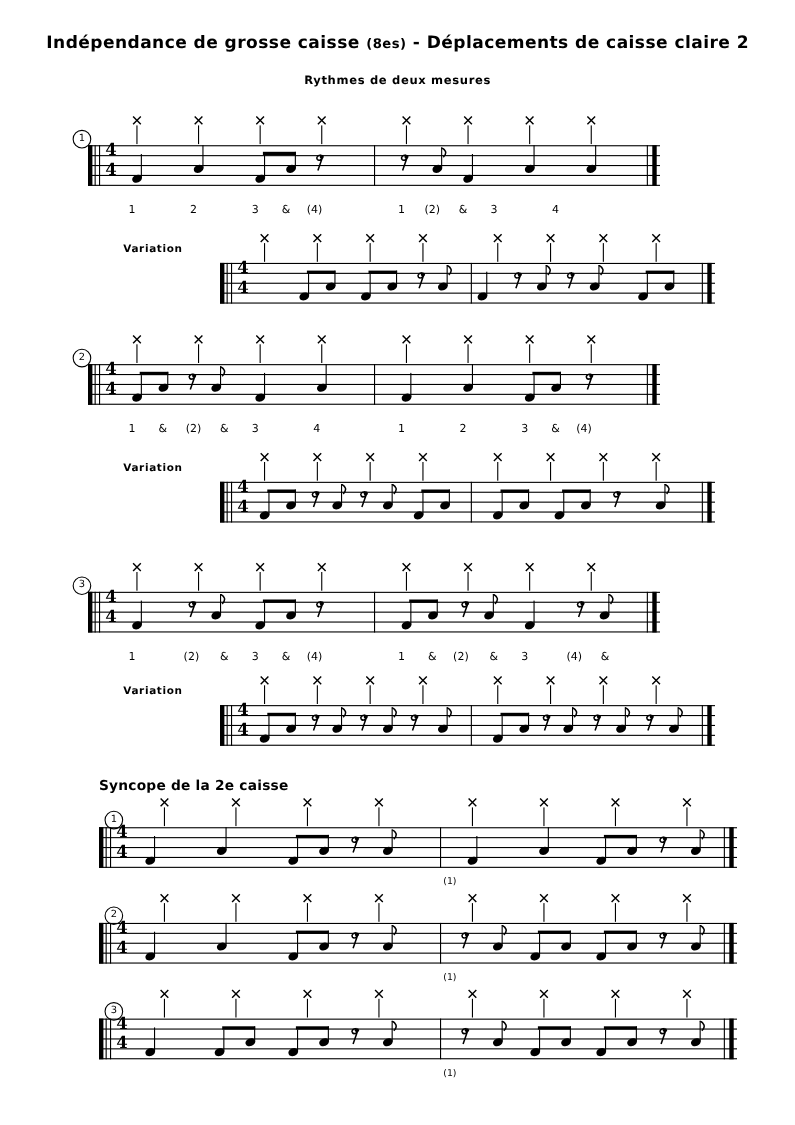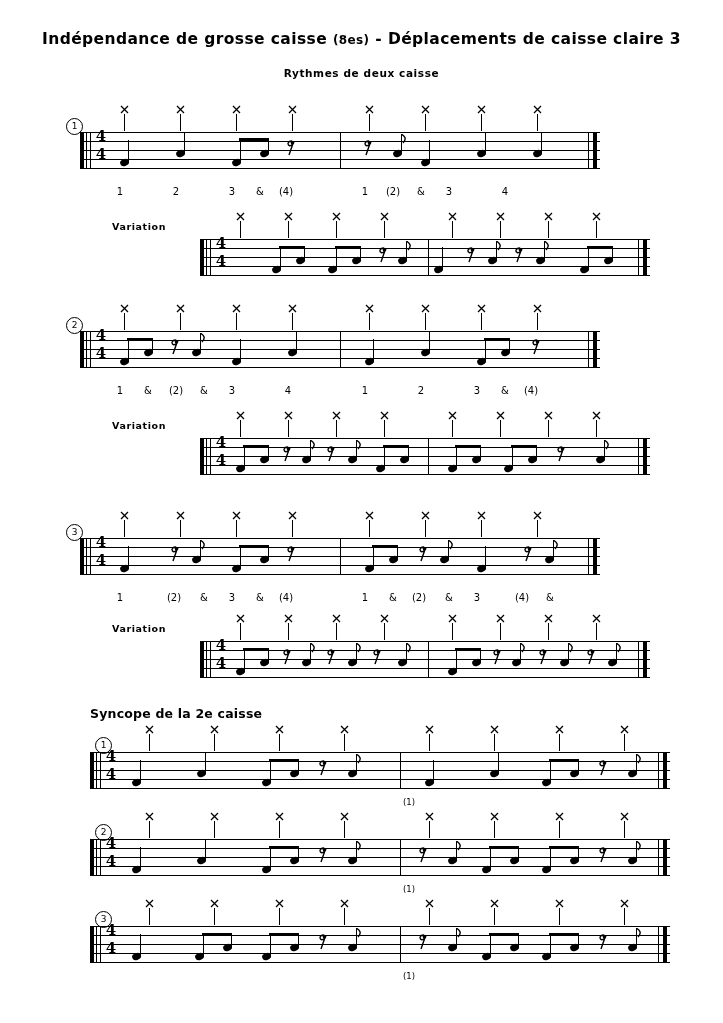--- a/index.html
+++ b/index.html
@@ -162,7 +162,7 @@
 <div class="title">
   <span>Indépendance de grosse caisse</span>
   <span class="small">(8es)</span>
-  <span>- Déplacements de caisse claire 3</span>
+  <span>- Déplacements de caisse claire 2</span>
 </div>
 <div class="subtitle">Rythmes de deux caisse</div>
 

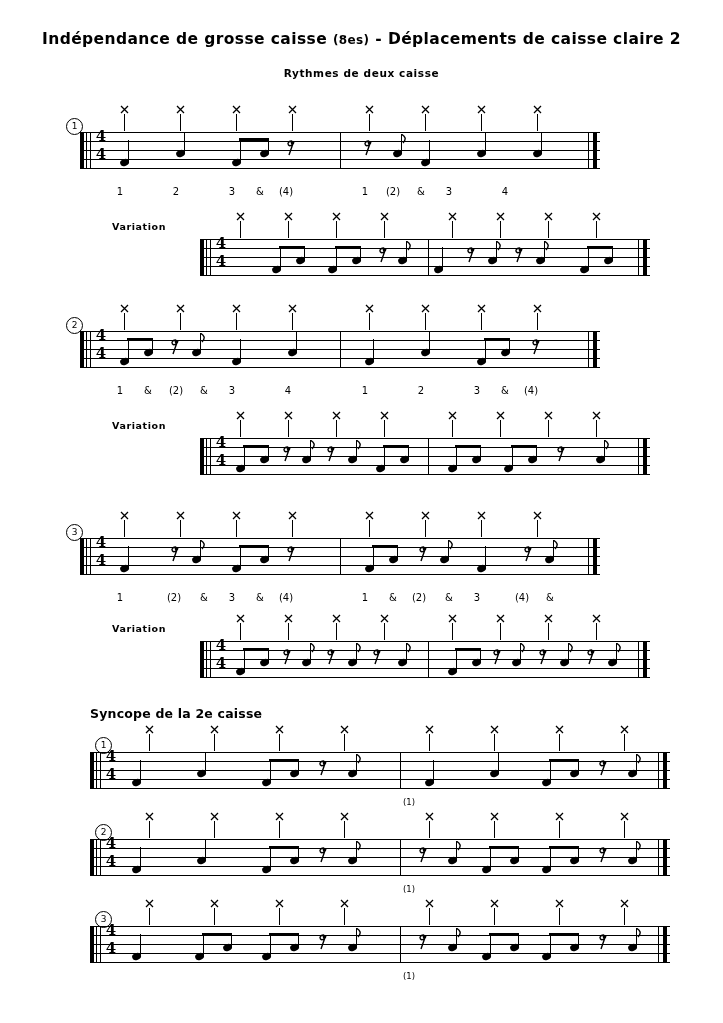--- a/index.html
+++ b/index.html
@@ -164,7 +164,7 @@
   <span class="small">(8es)</span>
   <span>- Déplacements de caisse claire 2</span>
 </div>
-<div class="subtitle">Rythmes de deux caisse</div>
+<div class="subtitle">Rythmes de deux mesures</div>
 
 <div class="section-head" style="left:90px; top:706px;">Syncope de la 2e caisse</div>
 

